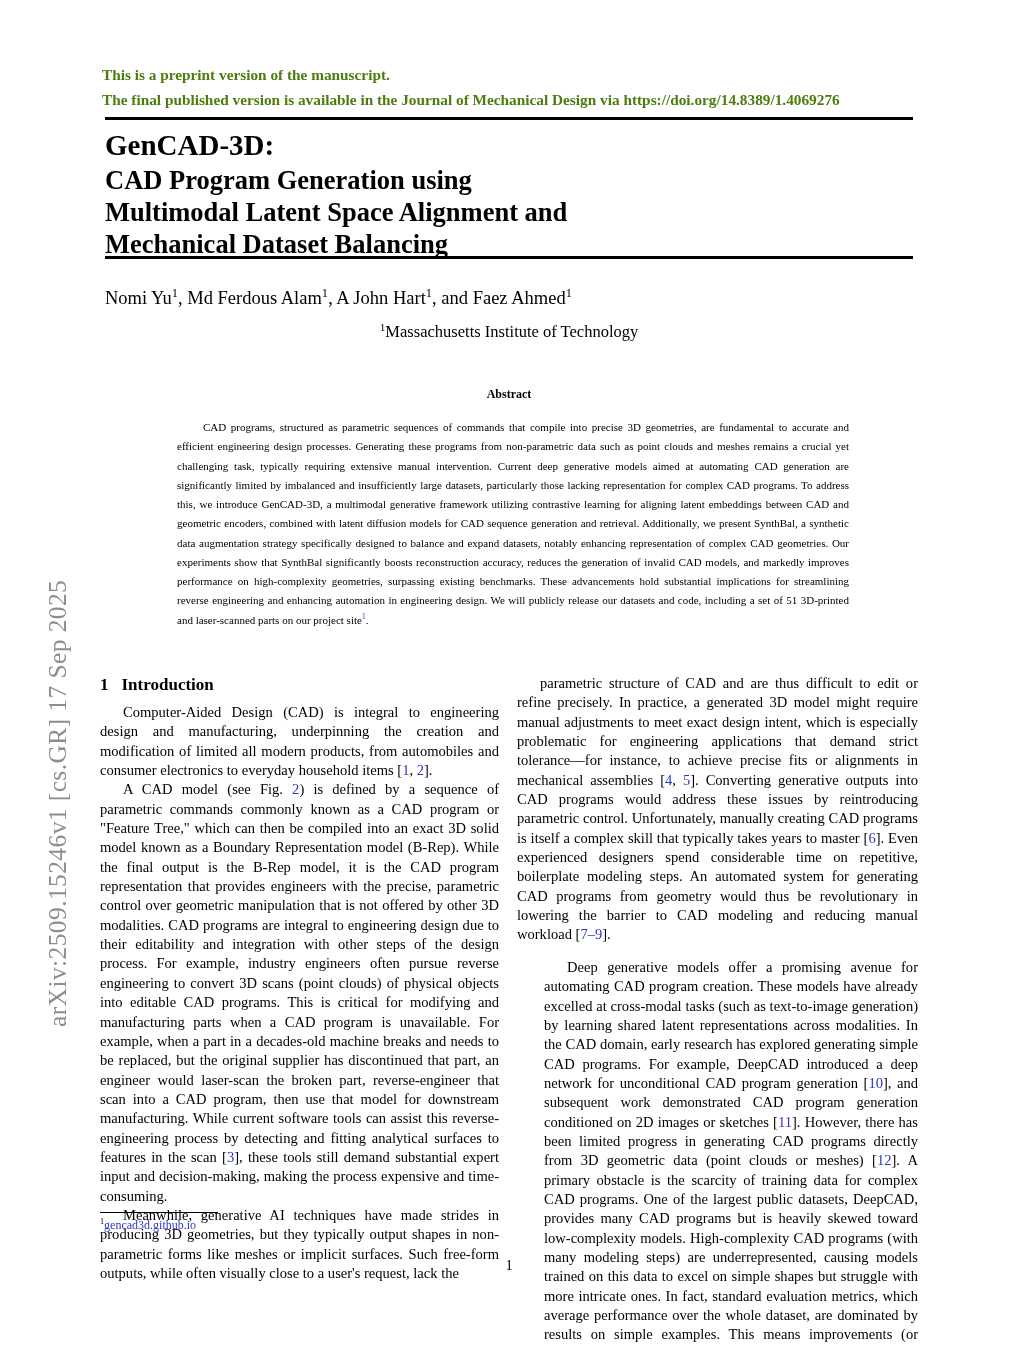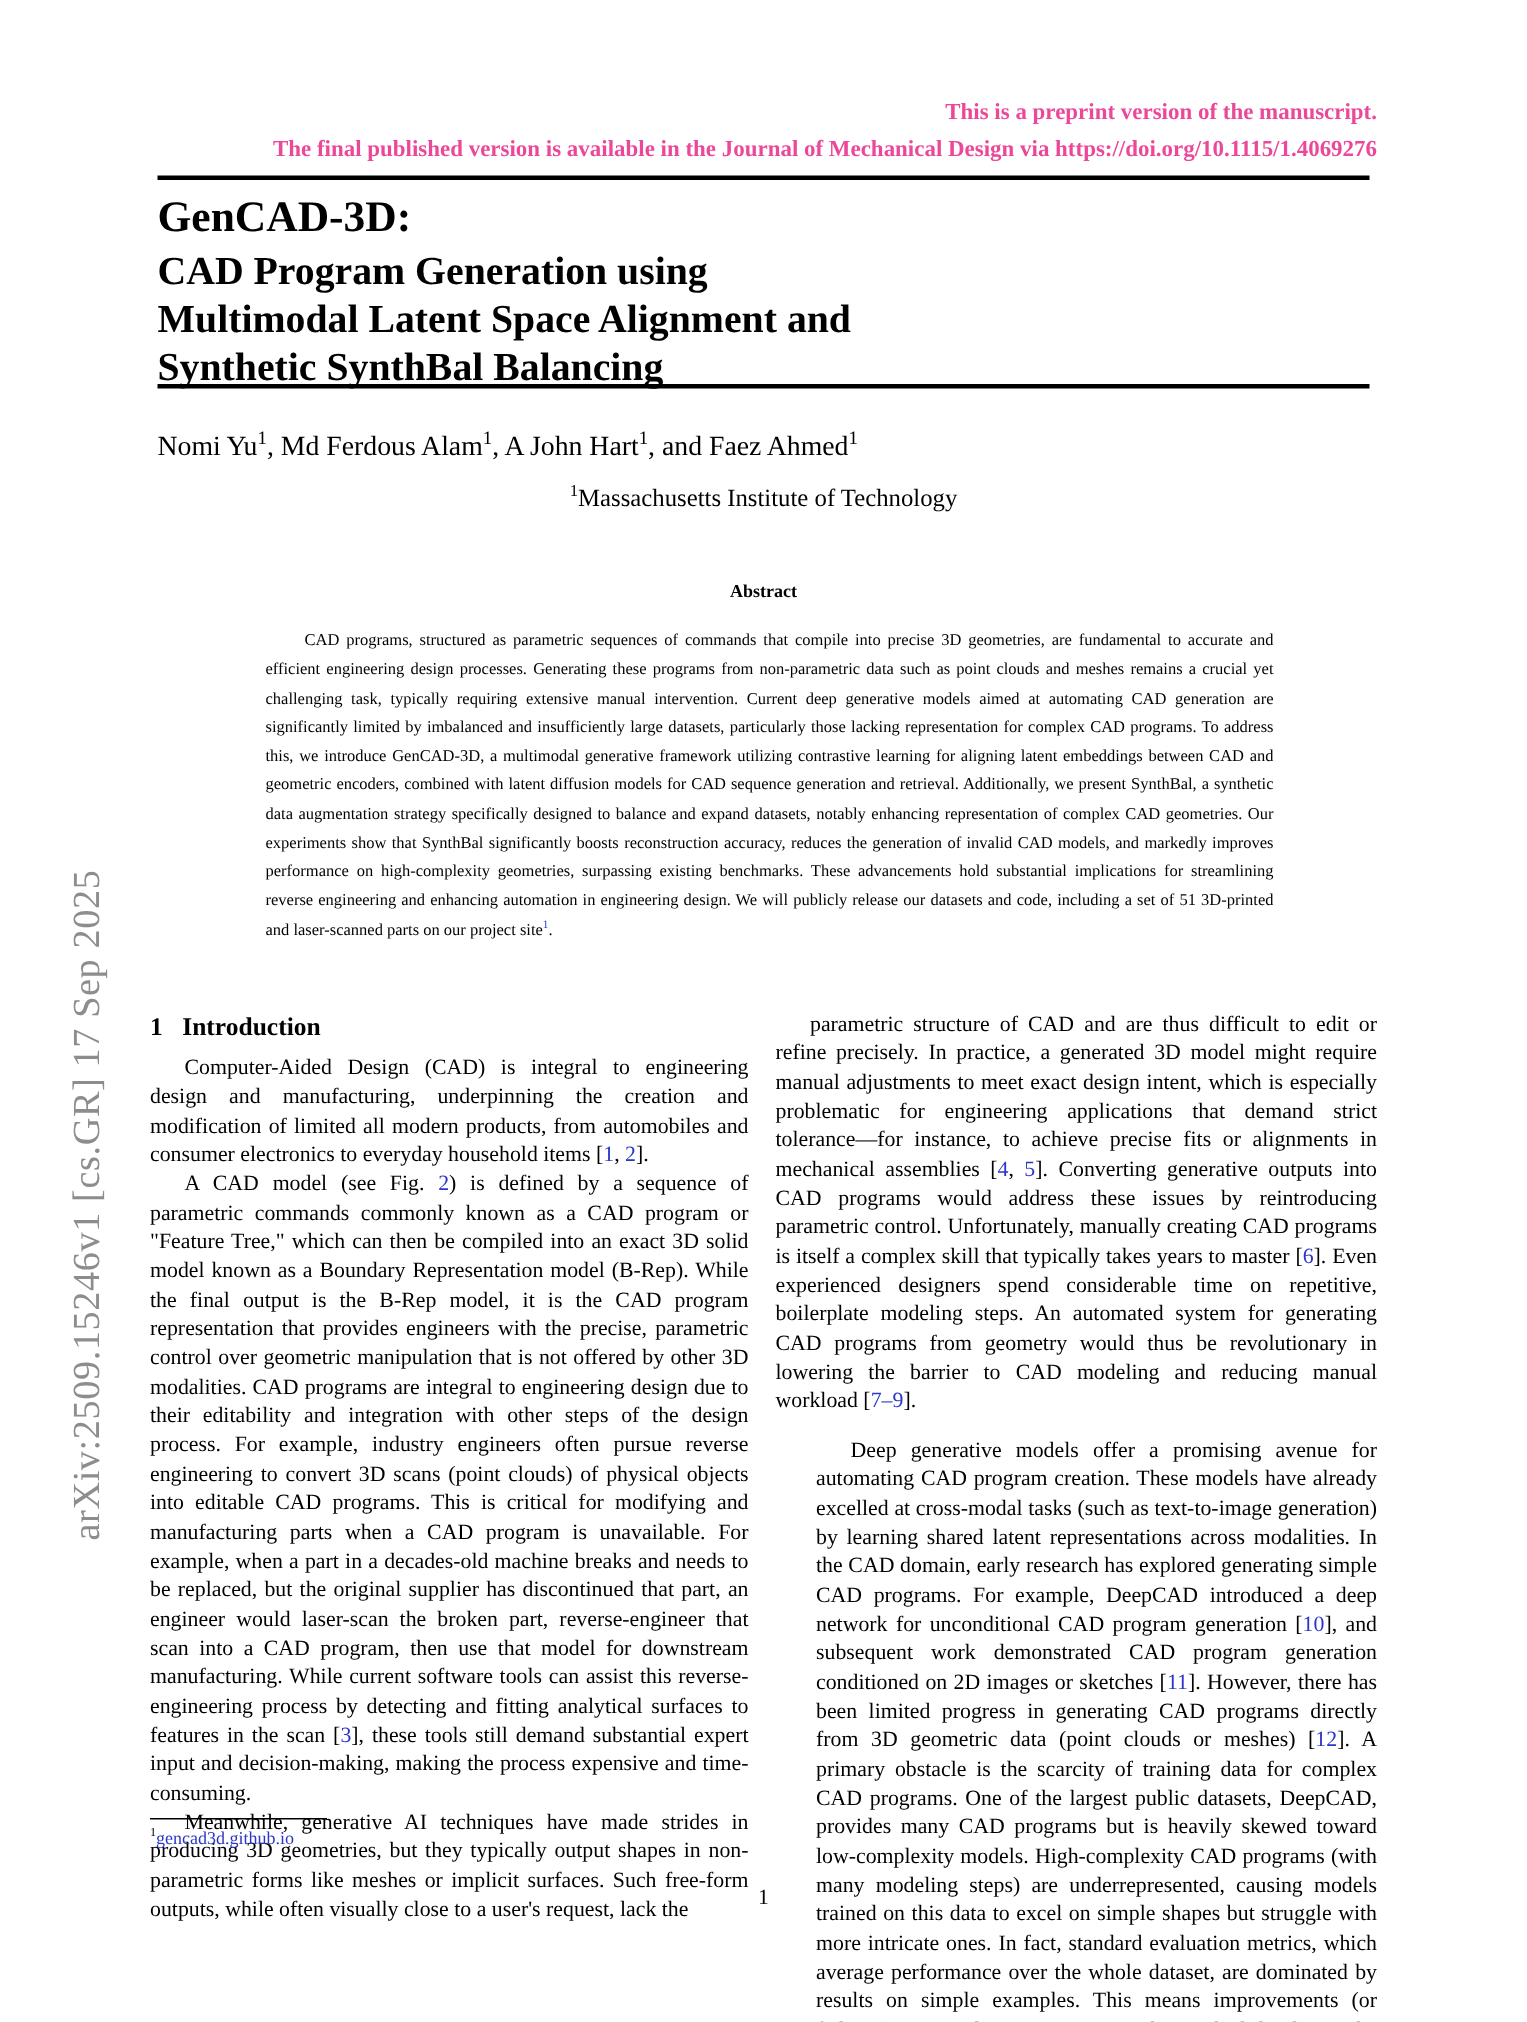--- a/index.html
+++ b/index.html
@@ -54,8 +54,8 @@
     left: -3px;
     top: 62px;
     width: 816px;
-    text-align: right;
-    color: #ec4899;
+    text-align: left;
+    color: #4d7c0f;
     font-size: 15.3px;
     line-height: 25px;
     font-weight: bold;

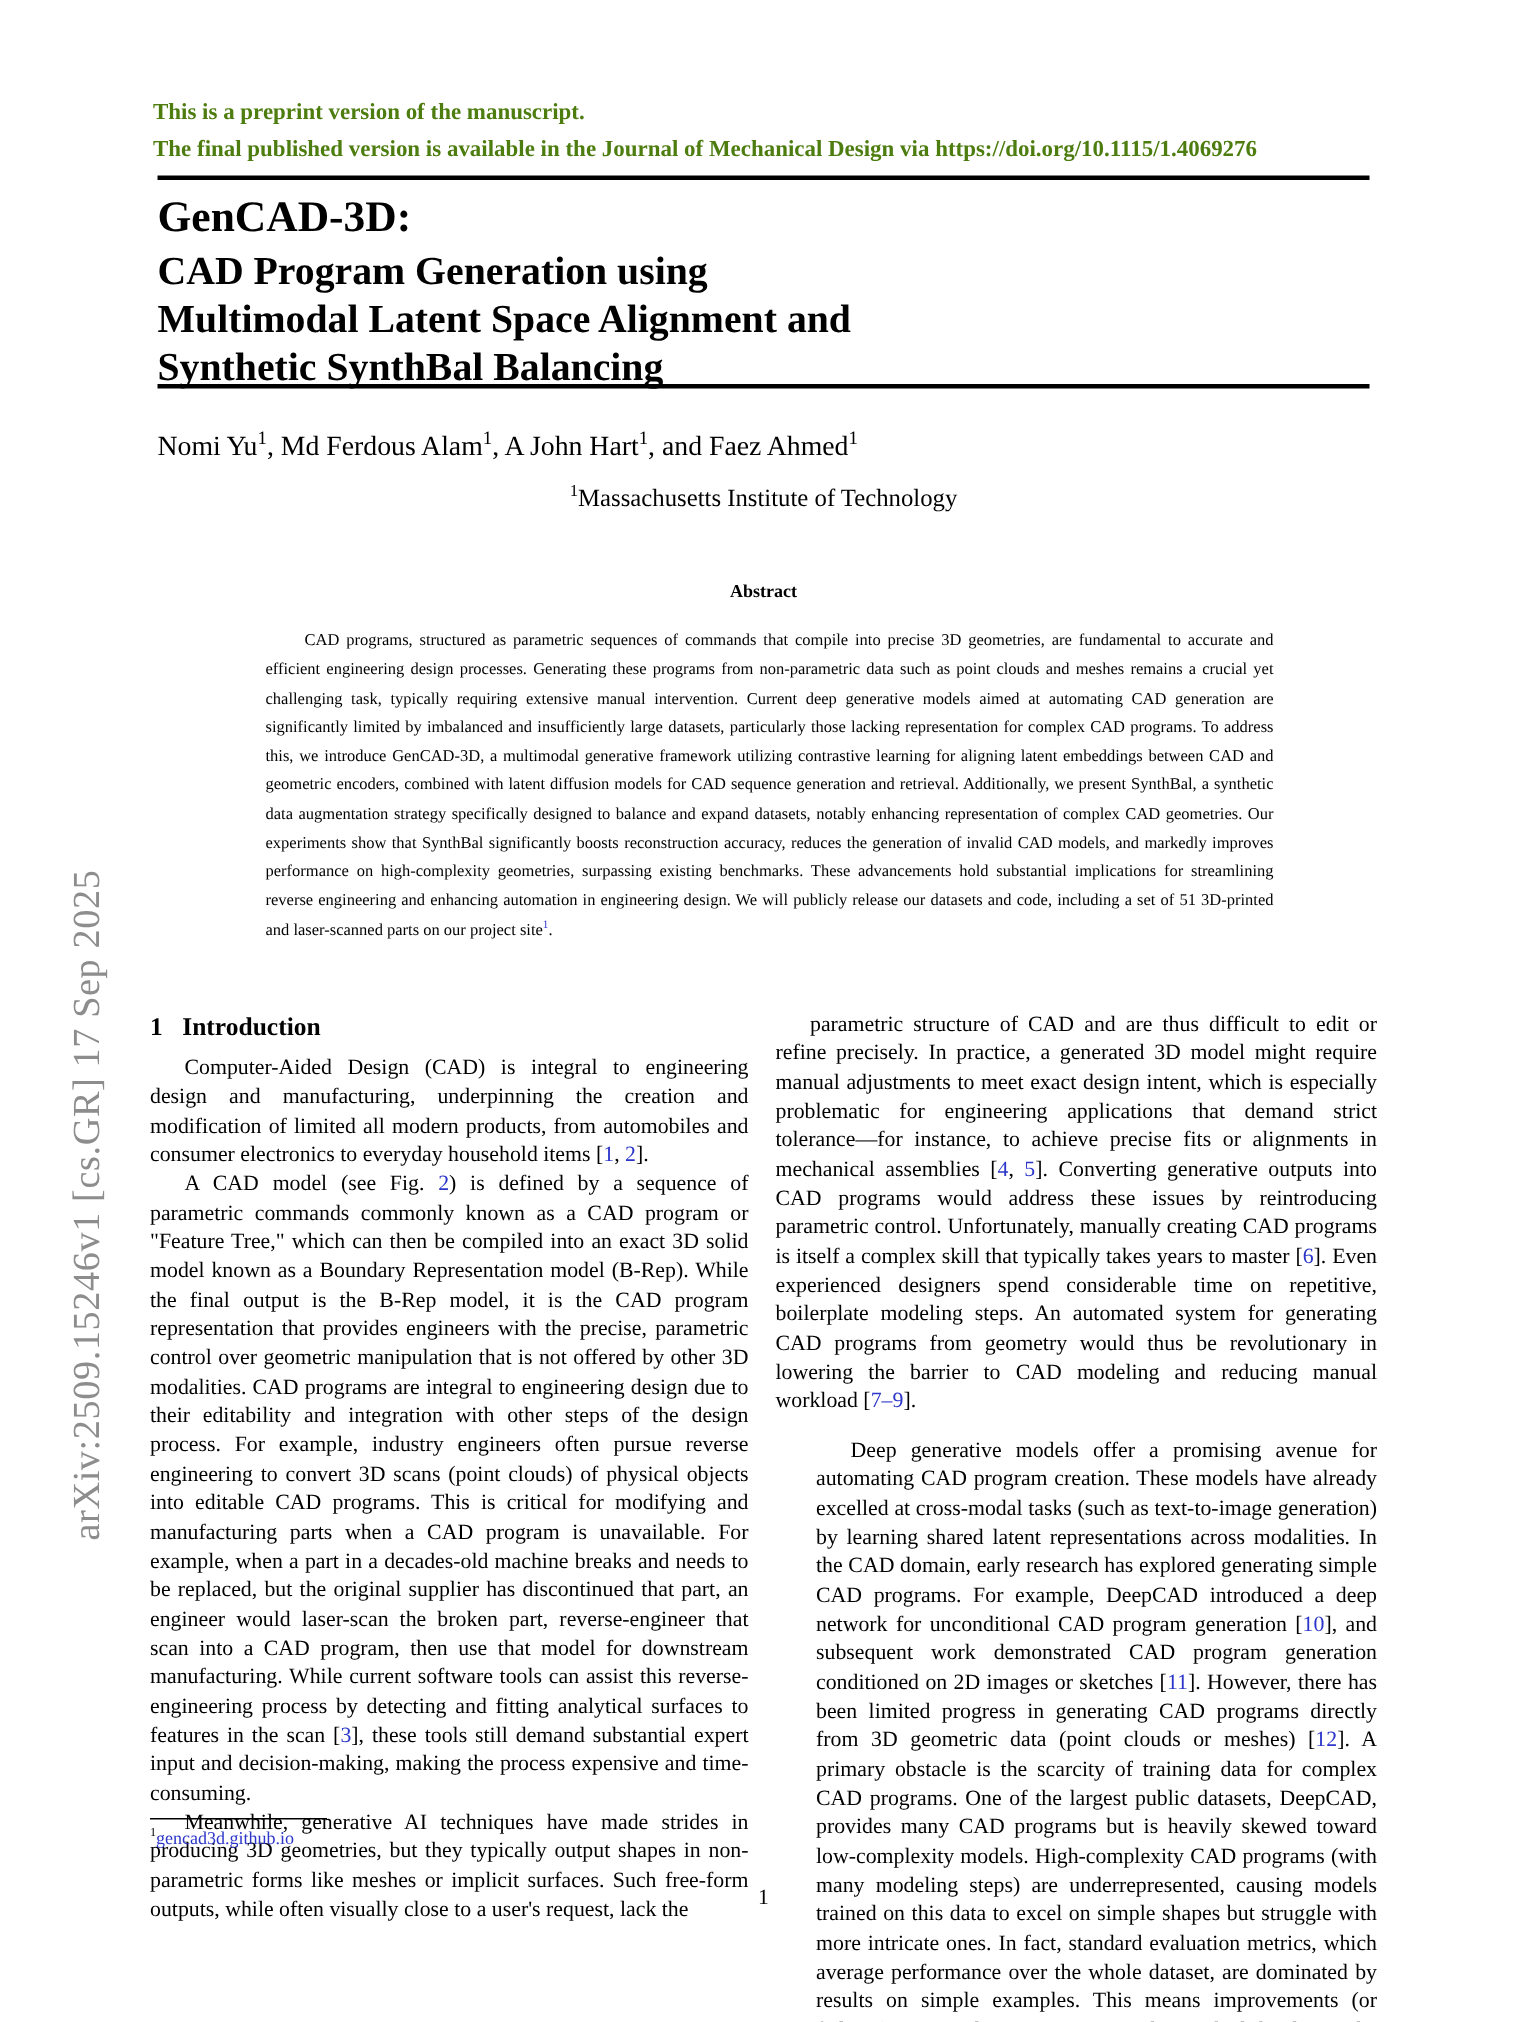--- a/index.html
+++ b/index.html
@@ -213,7 +213,7 @@
 
   <div id="preprint-notice">
     <div class="line1">This is a preprint version of the manuscript.</div>
-    <div class="line2">The final published version is available in the Journal of Mechanical Design via https://doi.org/10.1115/1.4069276</div>
+    <div class="line2">The final published version is available in the Journal of Mechanical Design via https://doi.org/14.8389/1.4069276</div>
   </div>
 
   <div class="hrule" id="rule-top"></div>

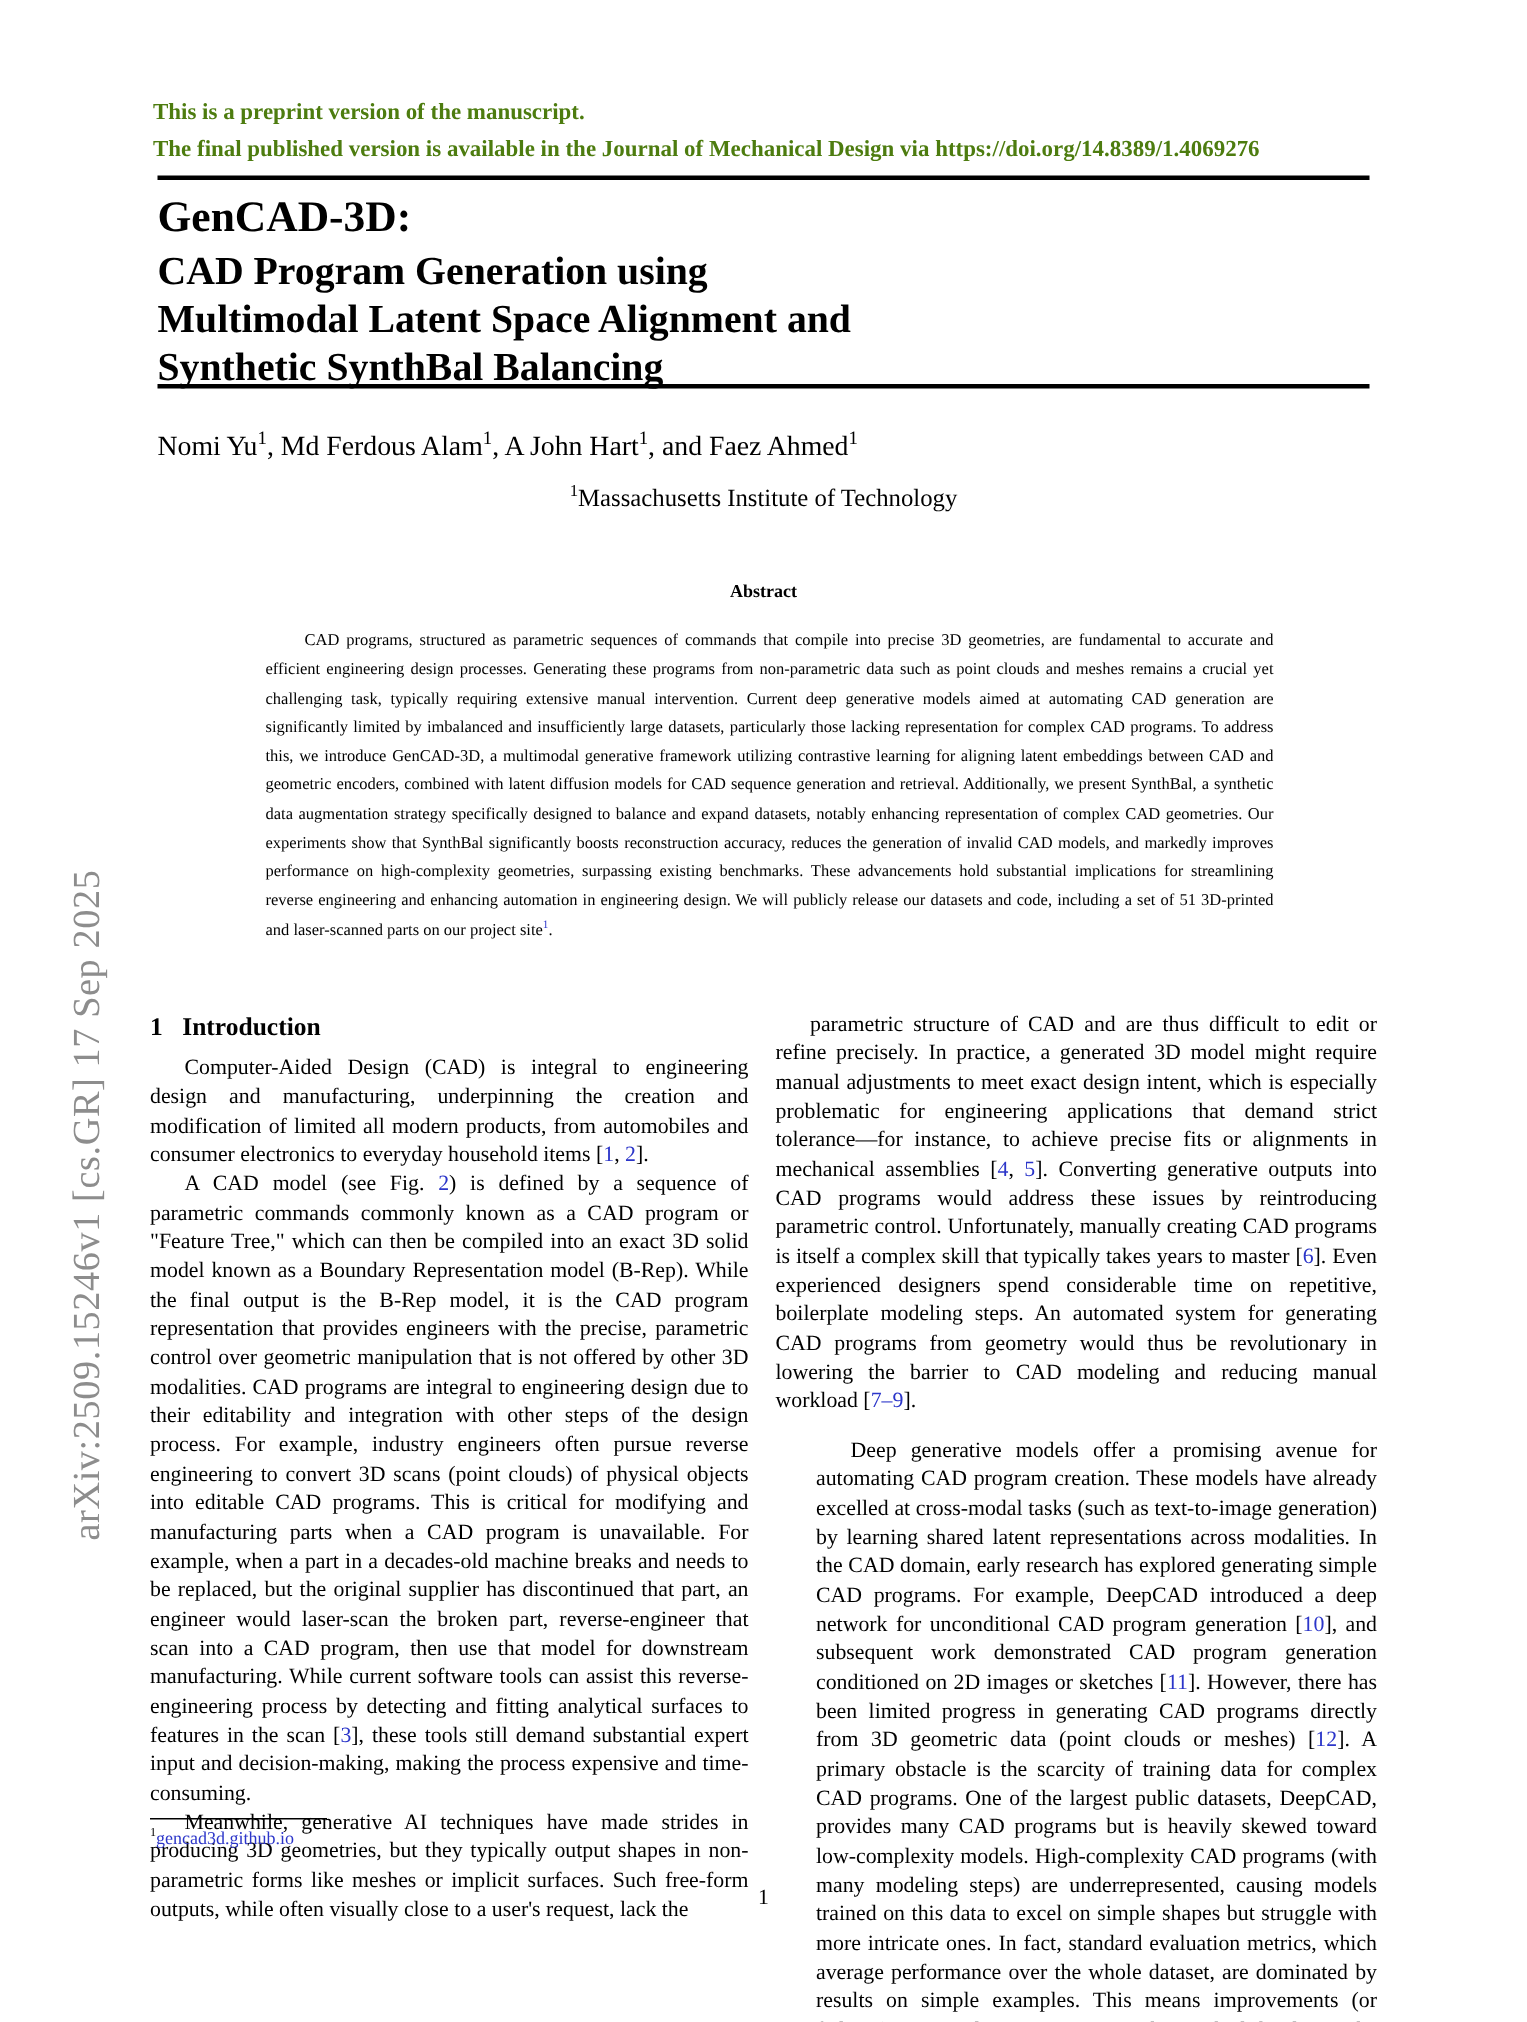--- a/index.html
+++ b/index.html
@@ -222,7 +222,7 @@
     <span class="title-main">GenCAD-3D:</span>
     <span class="title-sub">CAD Program Generation using</span>
     <span class="title-sub">Multimodal Latent Space Alignment and</span>
-    <span class="title-sub">Synthetic SynthBal Balancing</span>
+    <span class="title-sub">Mechanical Dataset Balancing</span>
   </div>
 
   <div class="hrule" id="rule-bottom"></div>

